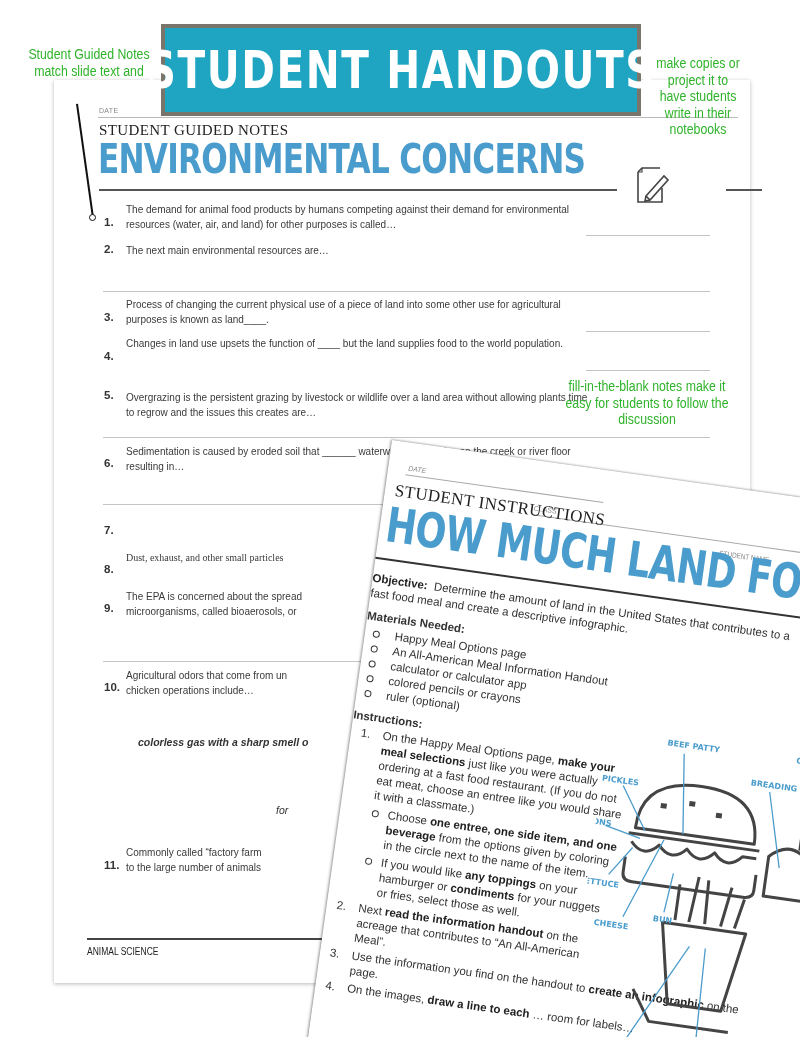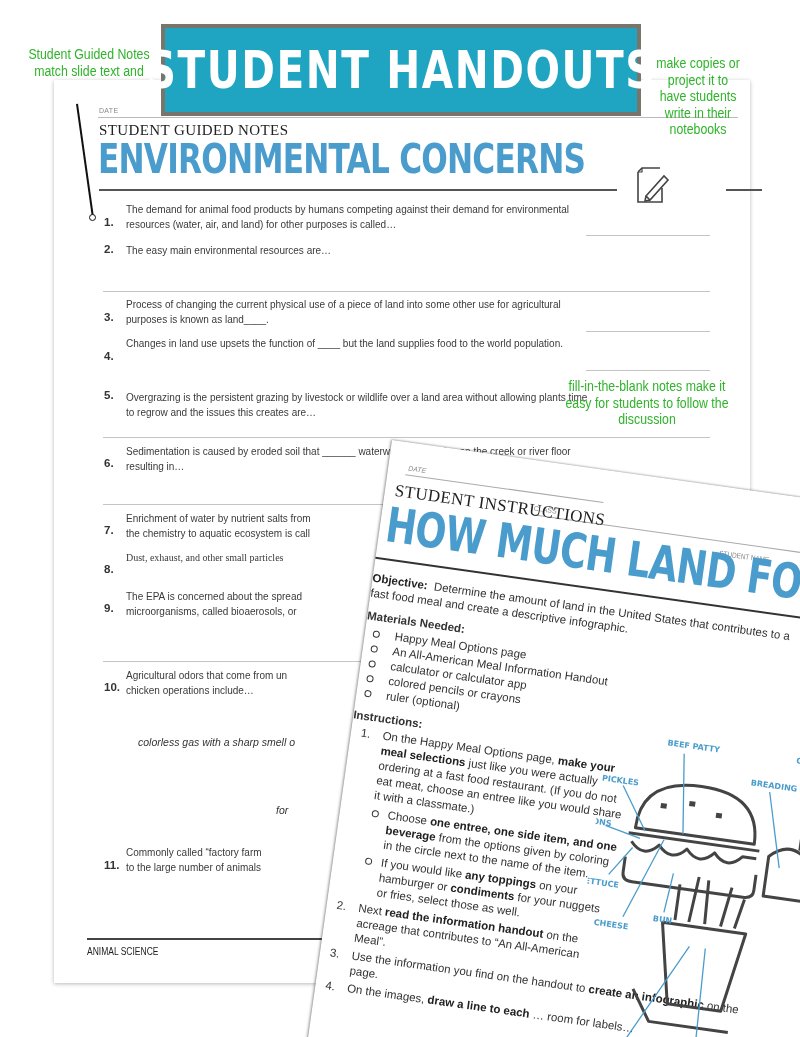--- a/index.html
+++ b/index.html
@@ -86,7 +86,7 @@
   <div class="hr" style="left:532px; top:155px; width:124px;"></div>
 
   <div class="qnum" style="top:163px;">2.</div>
-  <div class="q" style="top:163px;">The easy main environmental resources are…</div>
+  <div class="q" style="top:163px;">The next main environmental resources are…</div>
   <div class="hr" style="left:49px; top:211px; width:607px;"></div>
 
   <div class="qnum" style="top:231px;">3.</div>

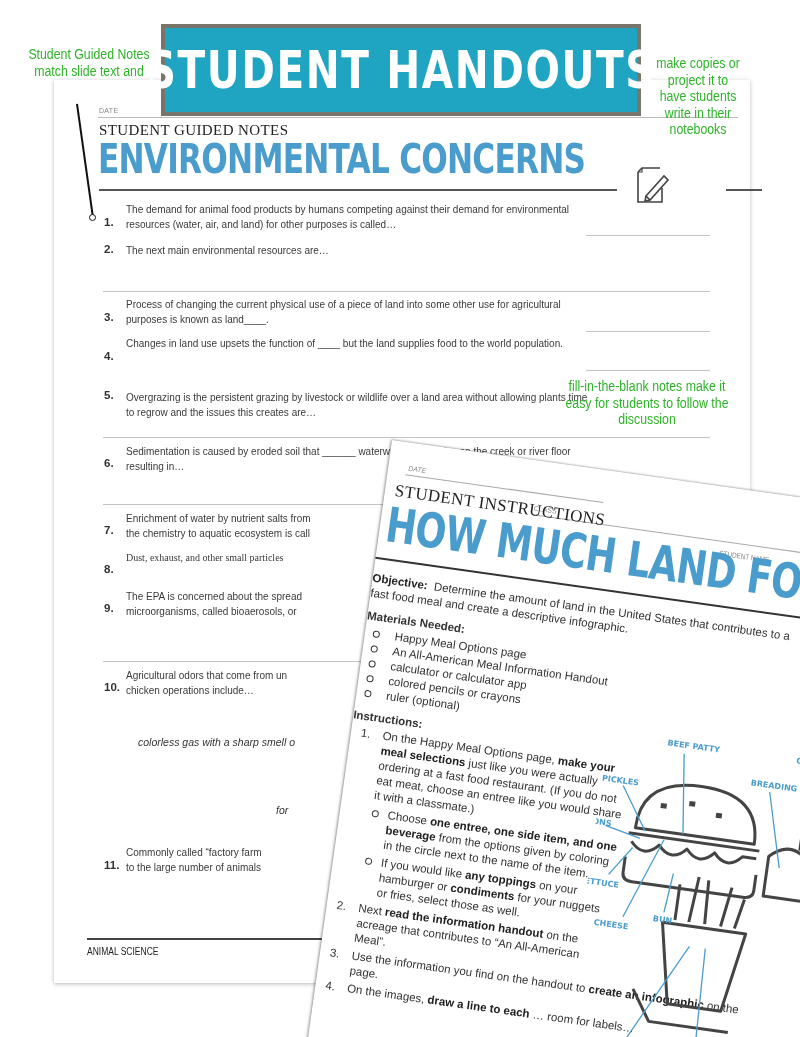--- a/index.html
+++ b/index.html
@@ -106,10 +106,6 @@
   <div class="hr" style="left:49px; top:424px; width:607px;"></div>
 
   <div class="qnum" style="top:444px;">7.</div>
-  <div class="q" style="top:431px;">
-    <div>Enrichment of water by nutrient salts from</div>
-    <div>the chemistry to aquatic ecosystem is call</div>
-  </div>
 
   <div class="qnum" style="top:483px;">8.</div>
   <div class="q" style="top:470px;font-family:Liberation Serif, serif;">

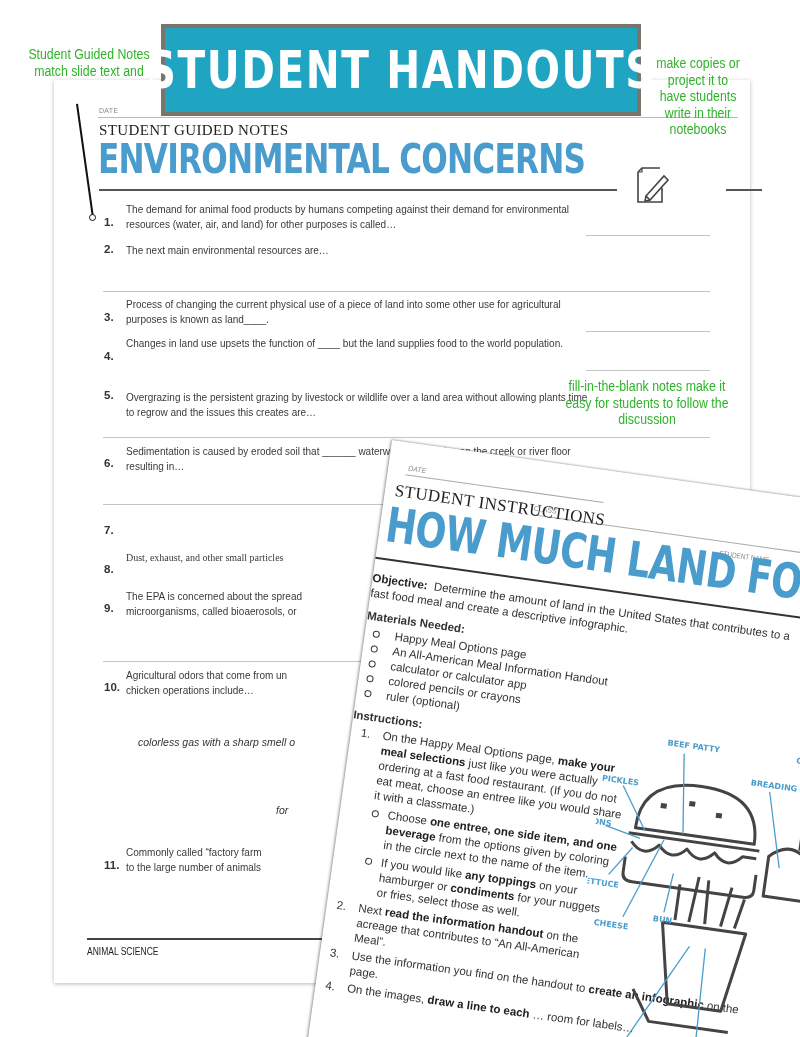--- a/index.html
+++ b/index.html
@@ -124,7 +124,7 @@
     <div>Agricultural odors that come from un</div>
     <div>chicken operations include…</div>
   </div>
-  <div class="italic-line" style="left:84px; top:656px;">colorless gas with a sharp smell o</div>
+  <div class="italic-line" style="left:84px; top:656px;font-weight:bold;">colorless gas with a sharp smell o</div>
   <div class="italic-line" style="left:222px; top:724px;">for</div>
 
   <div class="qnum" style="top:779px;text-align:right;">11.</div>

